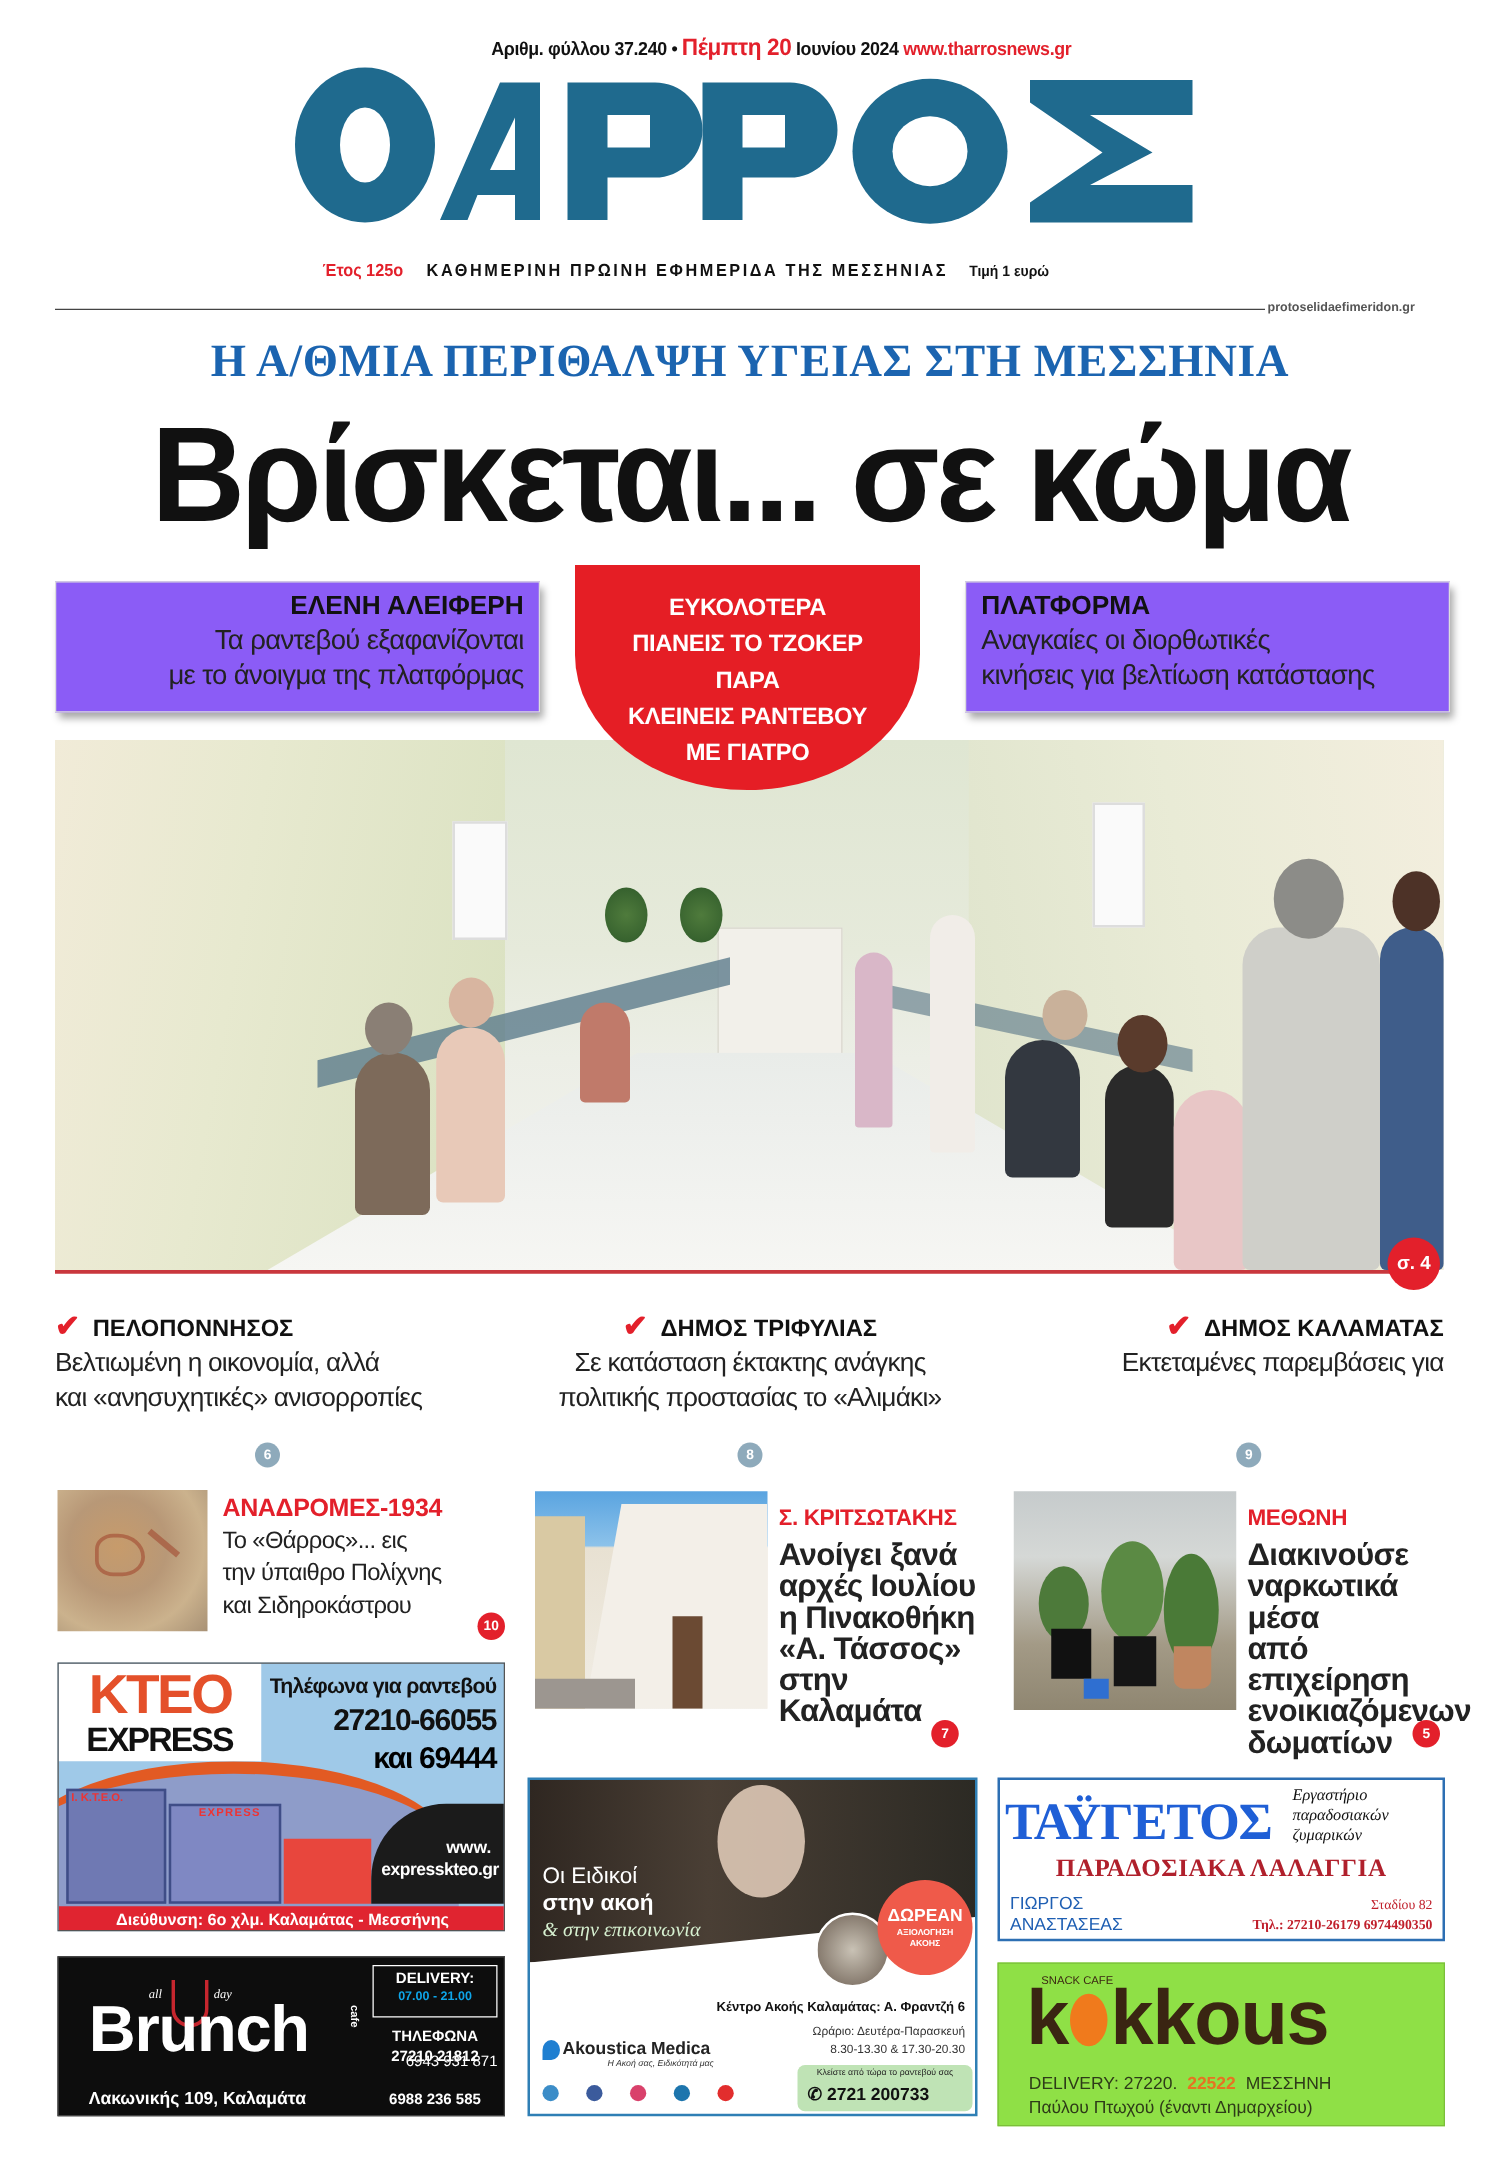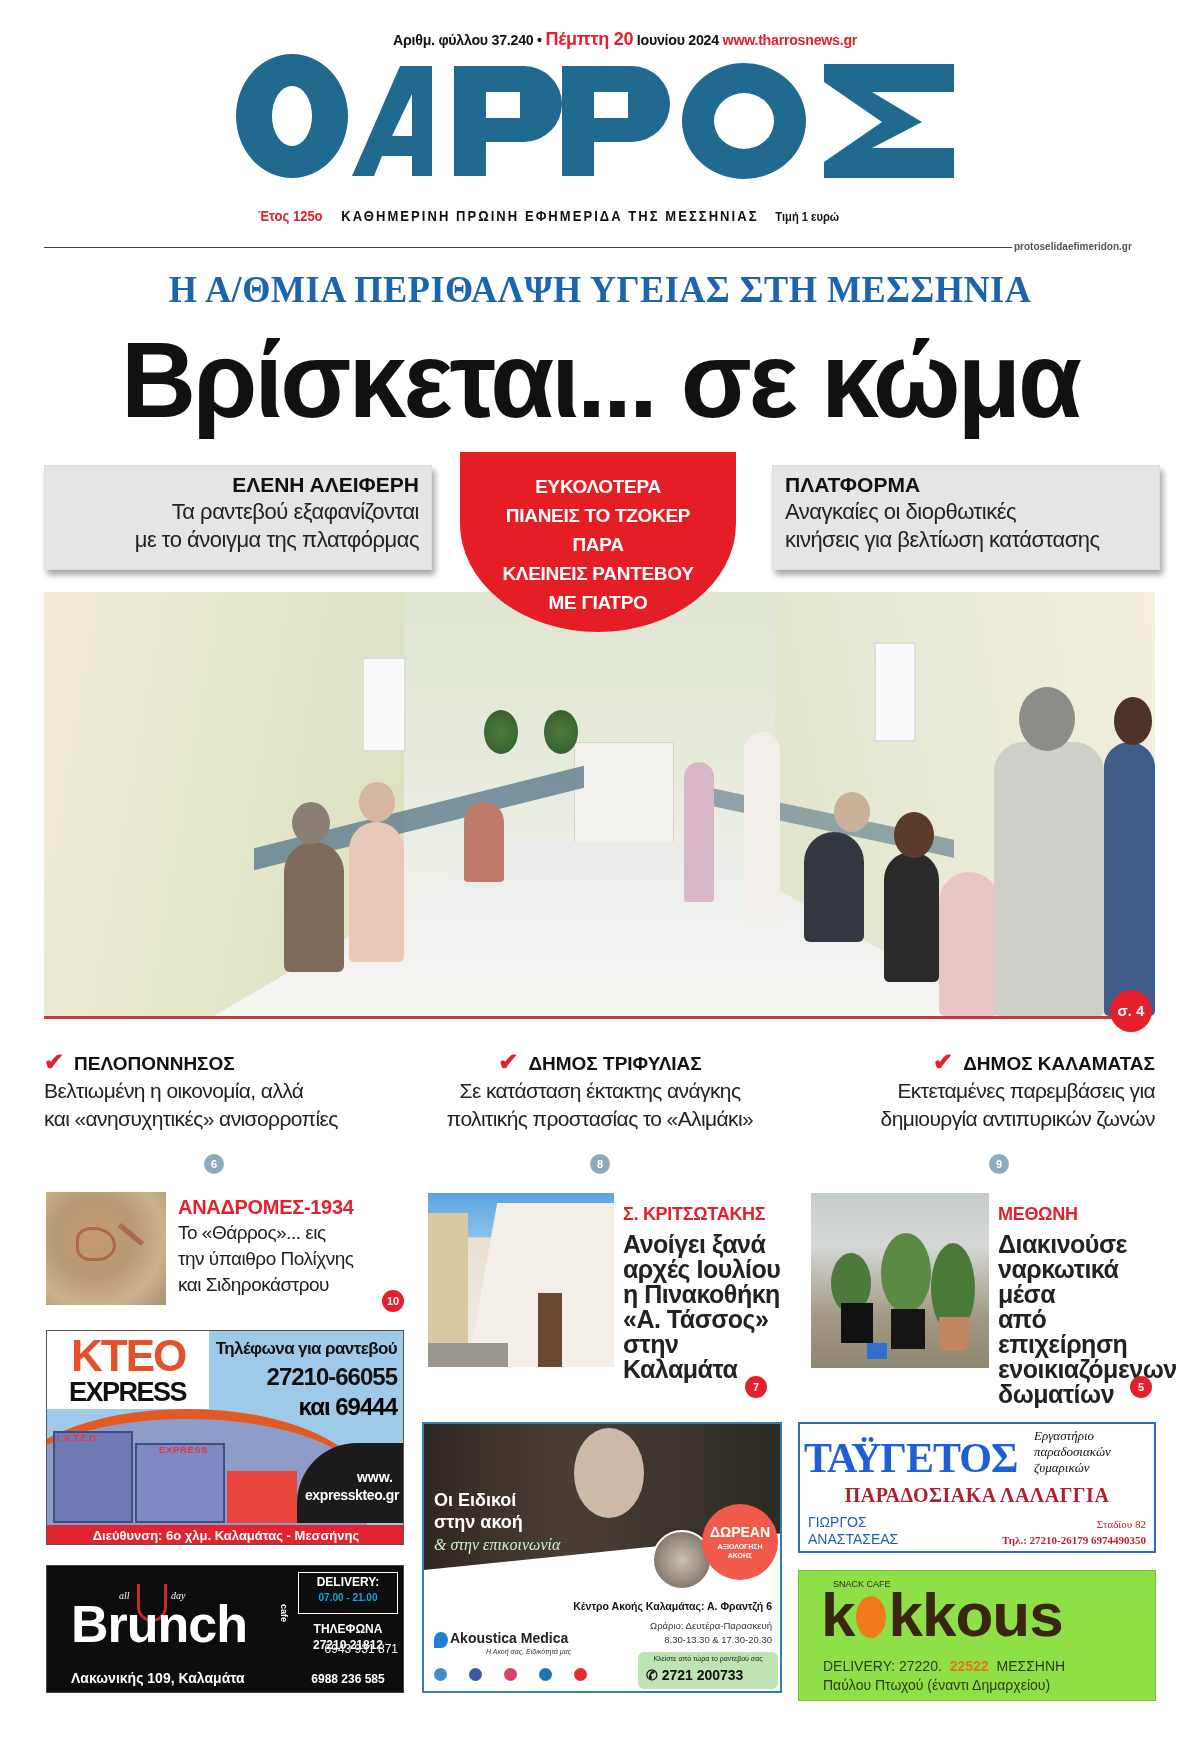--- a/index.html
+++ b/index.html
@@ -22,7 +22,7 @@
   .kicker { left: 0; width: 1200px; top: 268px; text-align: center; font-family: "Liberation Serif", serif; font-weight: bold; color: #1b64b0; font-size: 37px; letter-spacing: 0.5px; transform: scaleX(0.98); }
   .headline { left: 0; width: 1200px; top: 328px; text-align: center; font-family: "Liberation Sans", sans-serif; font-weight: 900; font-size: 104px; letter-spacing: -3px; line-height: 1; color: #111; transform: scaleY(1.04); }
 
-  .box { top: 465px; width: 388px; height: 105px; background: #e5e5e5; box-shadow: 3px 5px 6px rgba(0,0,0,0.35); border: 1px solid #ddd; padding: 6px 12px; }
+  .box { top: 465px; width: 388px; height: 105px; background: #8b5cf6; box-shadow: 3px 5px 6px rgba(0,0,0,0.35); border: 1px solid #ddd; padding: 6px 12px; }
   .box-left { left: 44px; text-align: right; }
   .box-right { left: 772px; width: 388px; text-align: left; }
   .box .lbl { font-weight: bold; font-size: 21px; line-height: 26px; }

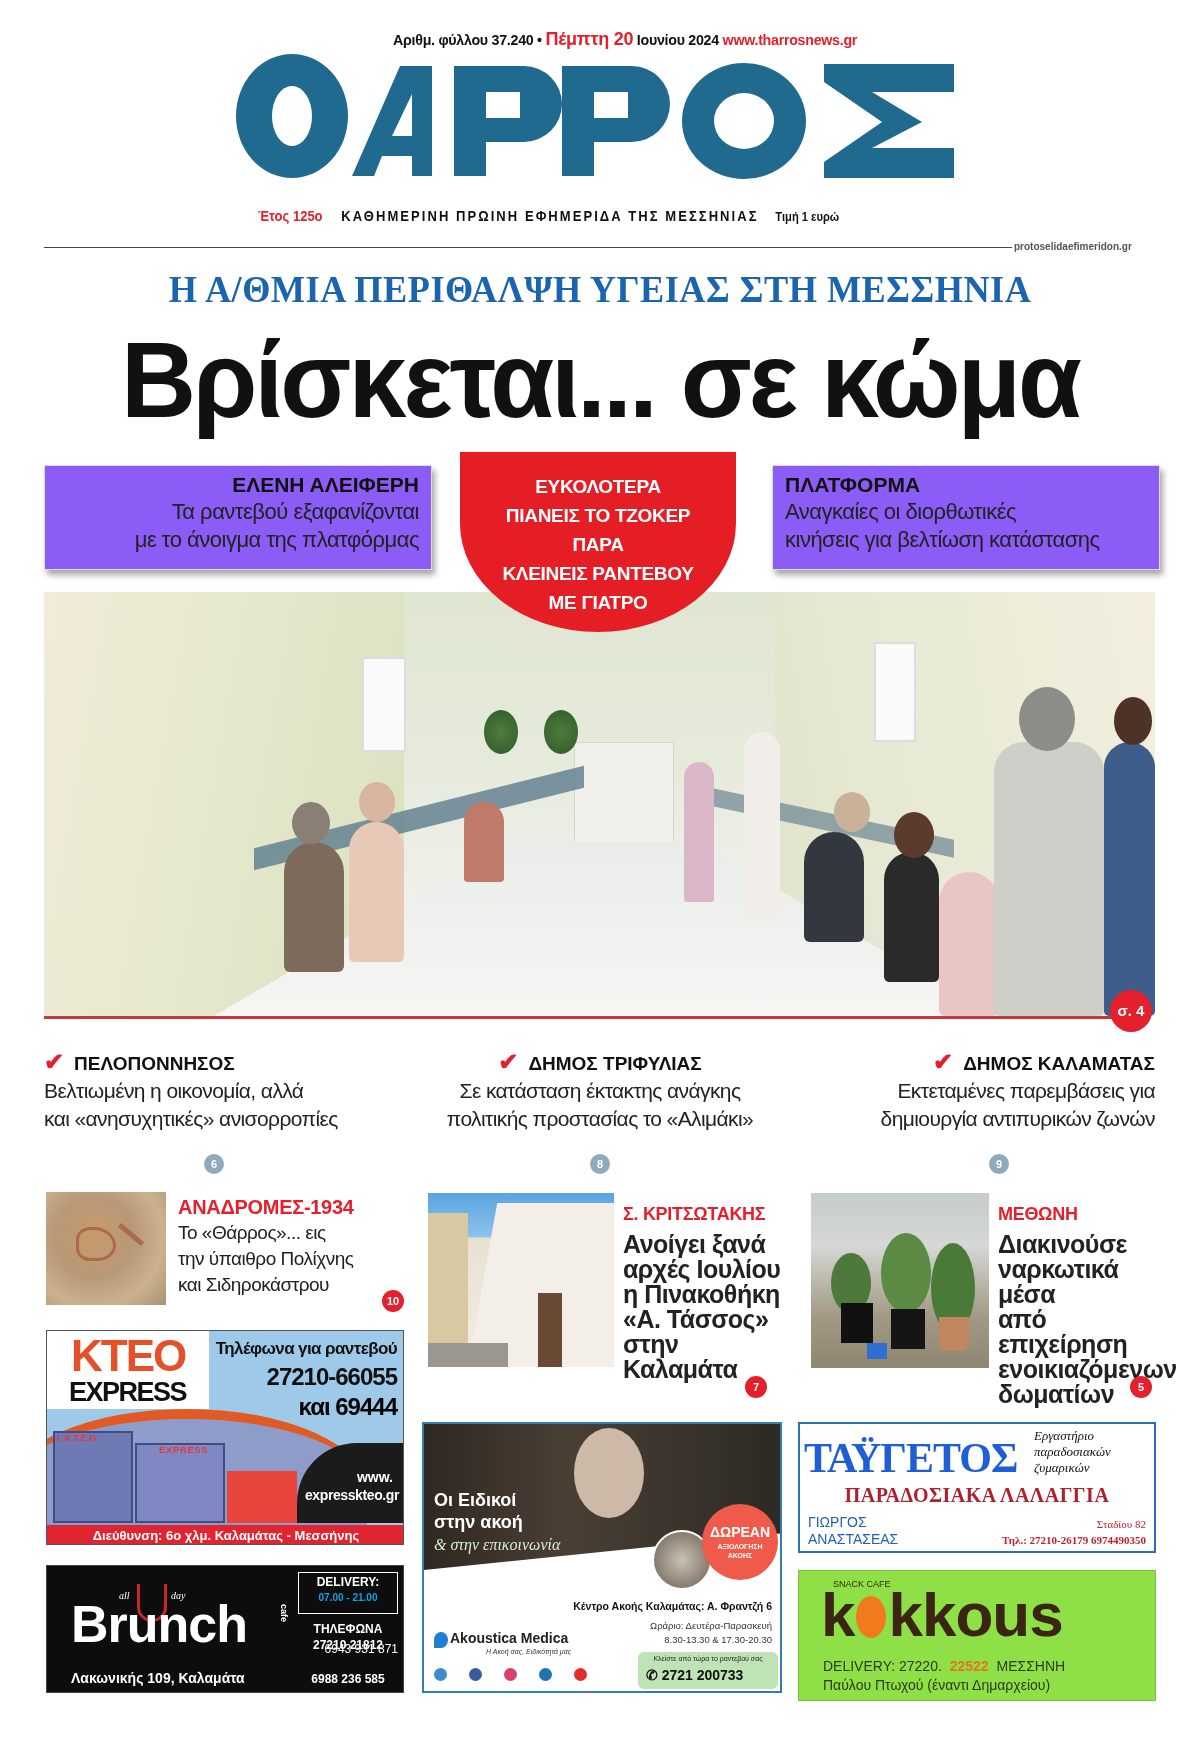--- a/index.html
+++ b/index.html
@@ -185,7 +185,6 @@
 <div class="abs brief brief-3">
   <div class="hd"><span class="check">✔</span><span>ΔΗΜΟΣ ΚΑΛΑΜΑΤΑΣ</span></div>
   <div class="bd">Εκτεταμένες παρεμβάσεις για</div>
-  <div class="bd">δημιουργία αντιπυρικών ζωνών</div>
   <div class="pg">9</div>
 </div>
 

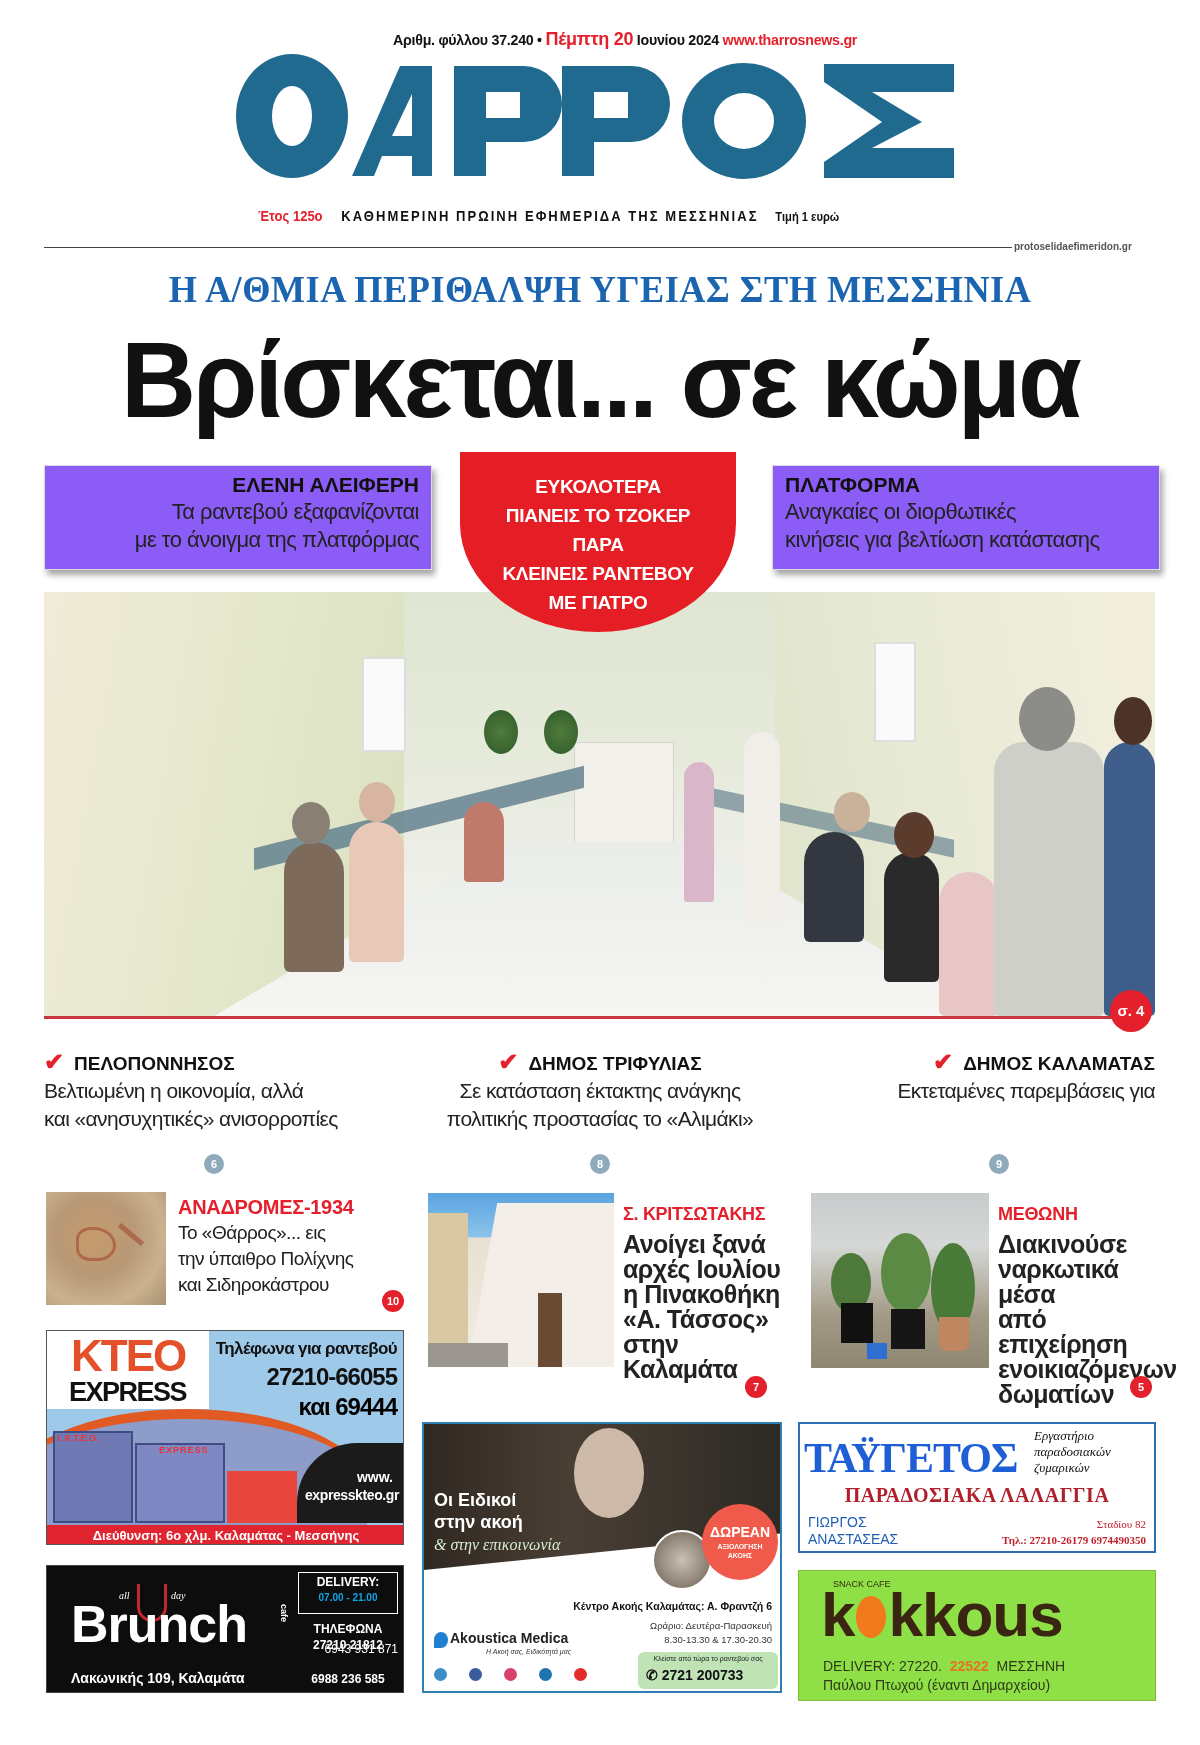--- a/index.html
+++ b/index.html
@@ -273,7 +273,7 @@
 <div class="abs ad ad-akou">
   <div style="position:absolute;left:0;top:0;width:356px;height:146px;background:linear-gradient(90deg,#2f2721 0%,#4a3f35 40%,#2c2a24 100%);clip-path:polygon(0 0,100% 0,100% 75%,0 100%);"></div>
   <div style="position:absolute;left:150px;top:4px;width:70px;height:90px;border-radius:50%;background:#e6d0bd;opacity:.85;"></div>
-  <div style="position:absolute;left:10px;top:66px;font-size:18px;font-weight:bold;color:#fff;">Οι Ειδικοί</div>
+  <div style="position:absolute;left:10px;top:66px;font-size:18px;font-weight:normal;color:#fff;">Οι Ειδικοί</div>
   <div style="position:absolute;left:10px;top:88px;font-size:18px;font-weight:bold;color:#fff;">στην ακοή</div>
   <div style="position:absolute;left:10px;top:112px;font-size:16px;font-style:italic;font-family:'Liberation Serif',serif;color:#d6f0d0;">&amp; στην επικοινωνία</div>
   <div style="position:absolute;left:228px;top:106px;width:60px;height:60px;border-radius:50%;background:radial-gradient(circle,#c9c2b5,#6b5d51);border:2px solid #fff;"></div>

